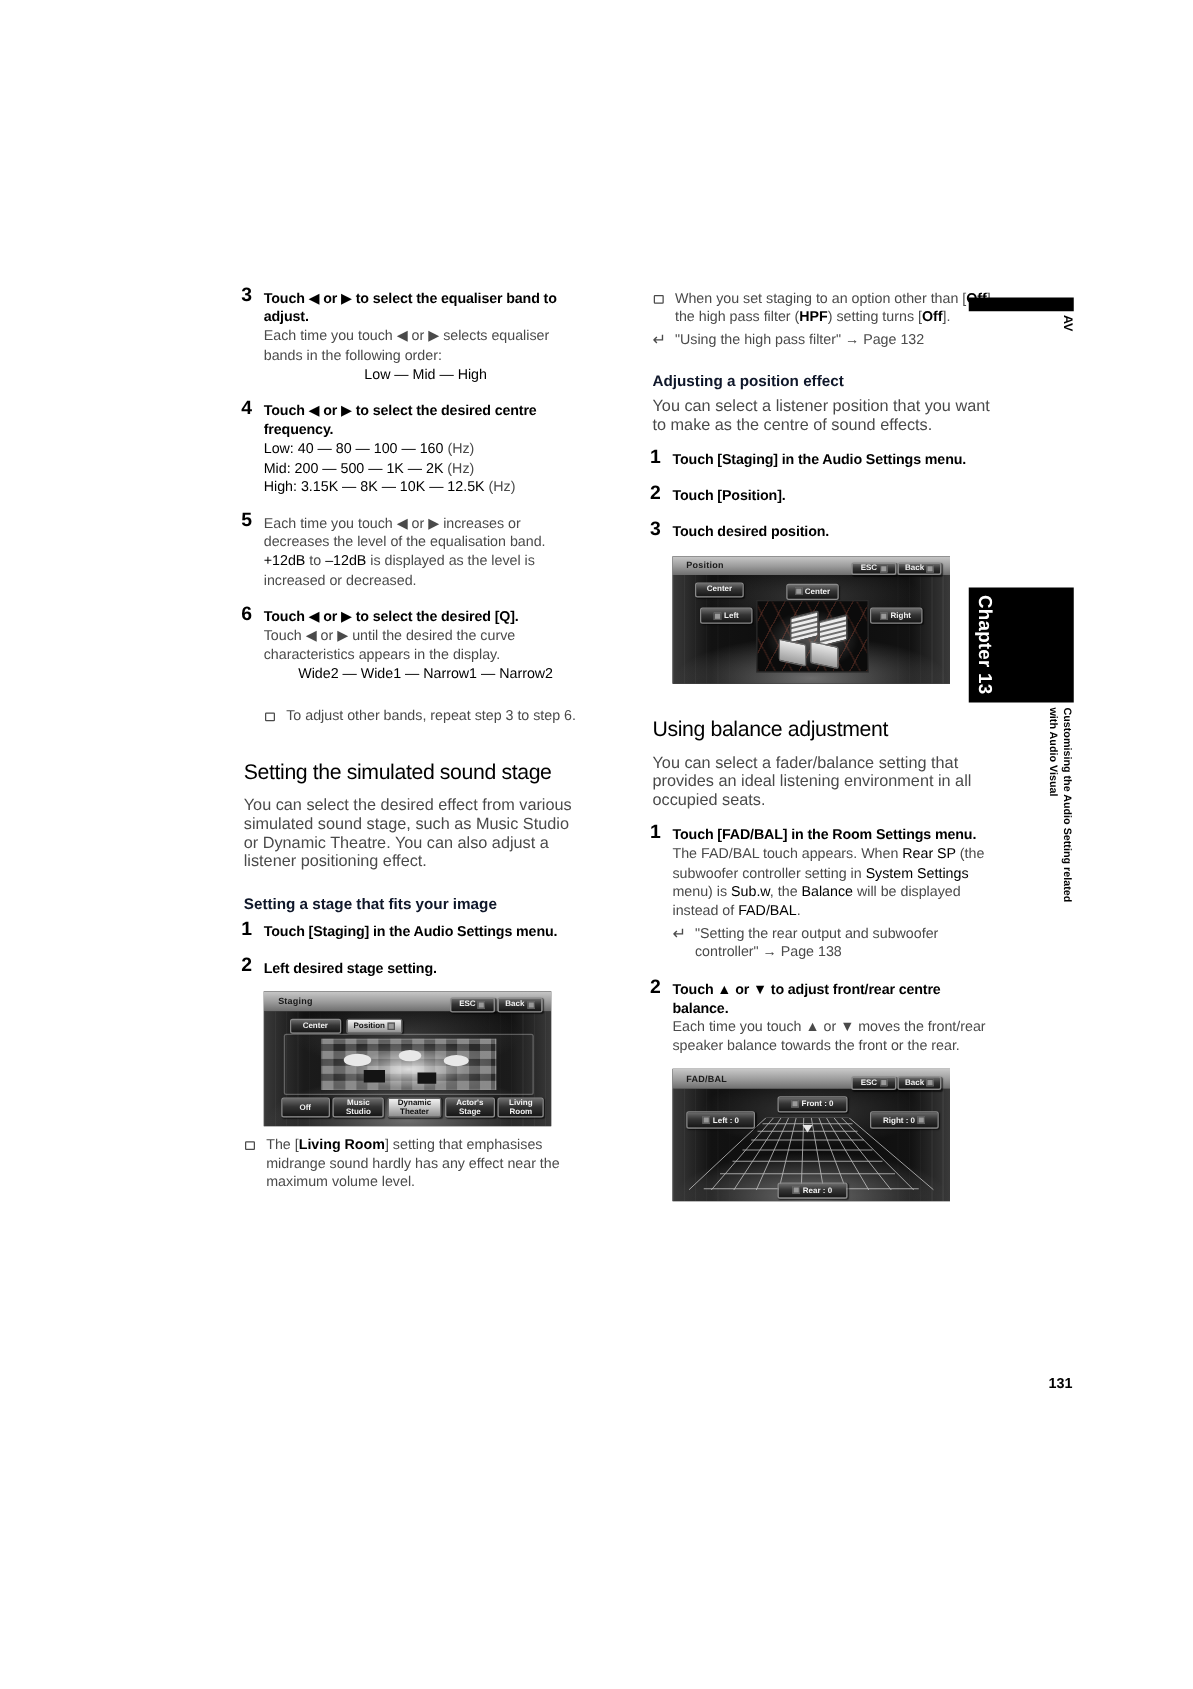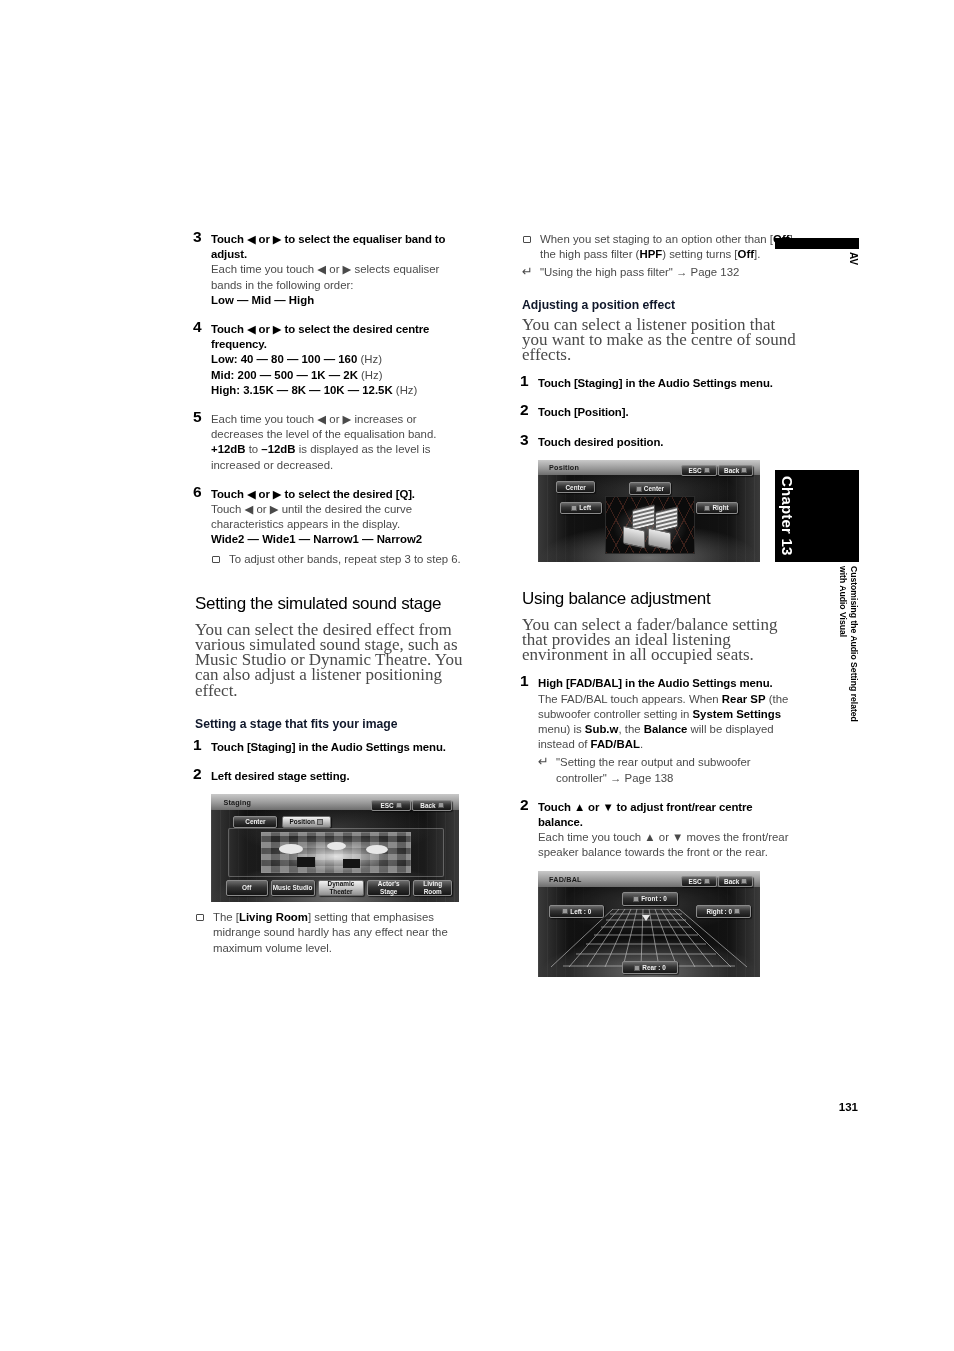--- a/index.html
+++ b/index.html
@@ -30,7 +30,7 @@
   .step-body{
     font-size:11.4px;line-height:15.2px;color:#4a4a4a;margin-top:0px;
   }
-  .step-body b, .bold{color:#000;font-weight:bold;}
+  .step-body b, .bold{color:#000;font-weight:normal;text-align:center;}
   .plain-body{font-size:17px;line-height:15.2px;color:#4a4a4a;font-family:Liberation Serif, serif;}
 
   

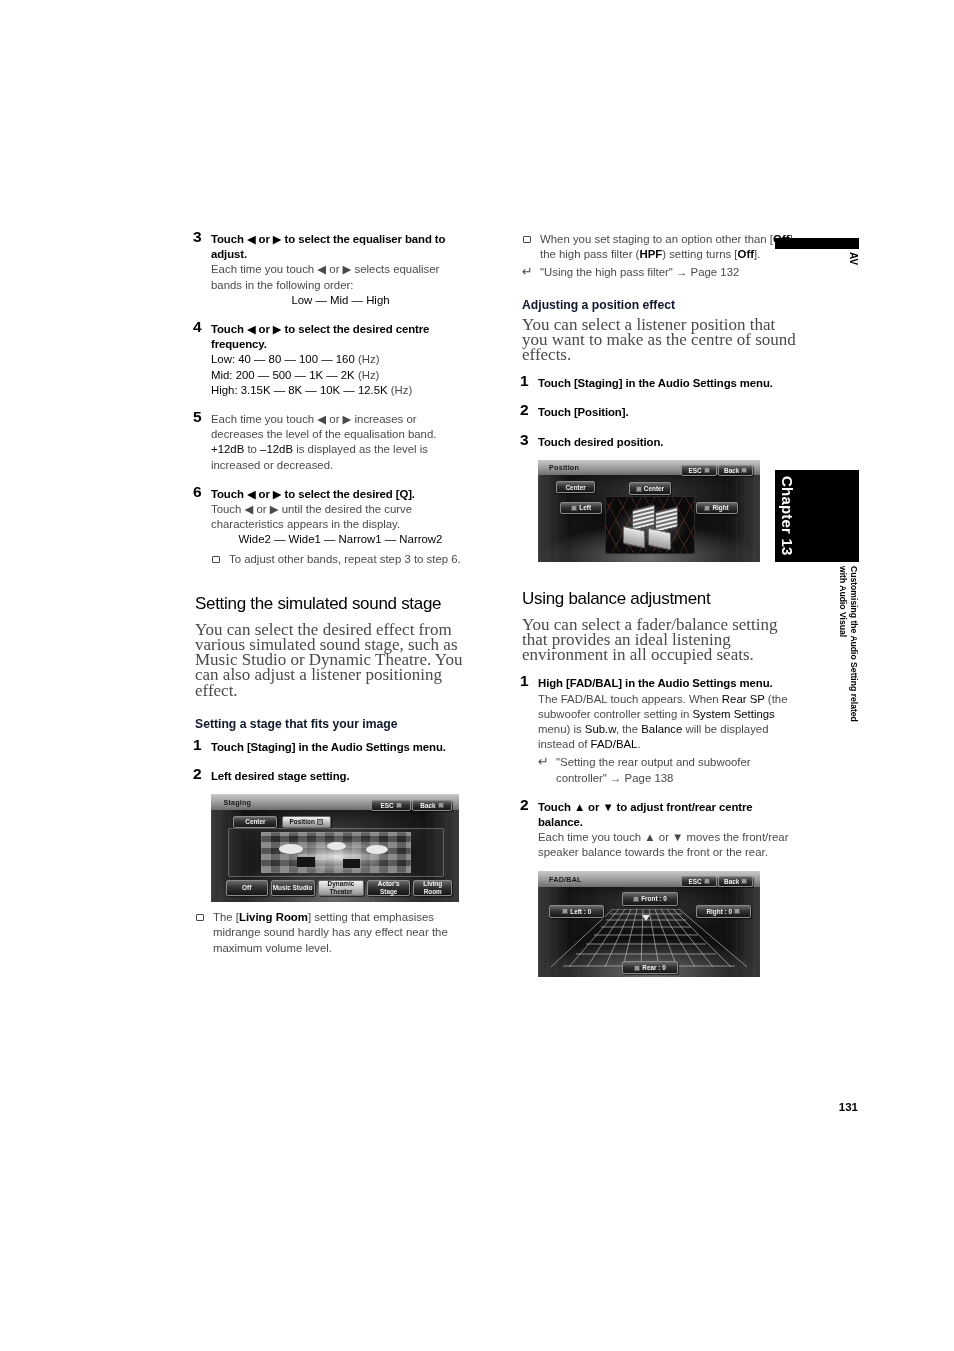--- a/index.html
+++ b/index.html
@@ -31,7 +31,7 @@
     font-size:11.4px;line-height:15.2px;color:#4a4a4a;margin-top:0px;
   }
   .step-body b, .bold{color:#000;font-weight:normal;text-align:center;}
-  .plain-body{font-size:17px;line-height:15.2px;color:#4a4a4a;font-family:Liberation Serif, serif;}
+  .plain-body{font-size:13px;line-height:15.2px;color:#4a4a4a;}
 
   
   h1.sec{

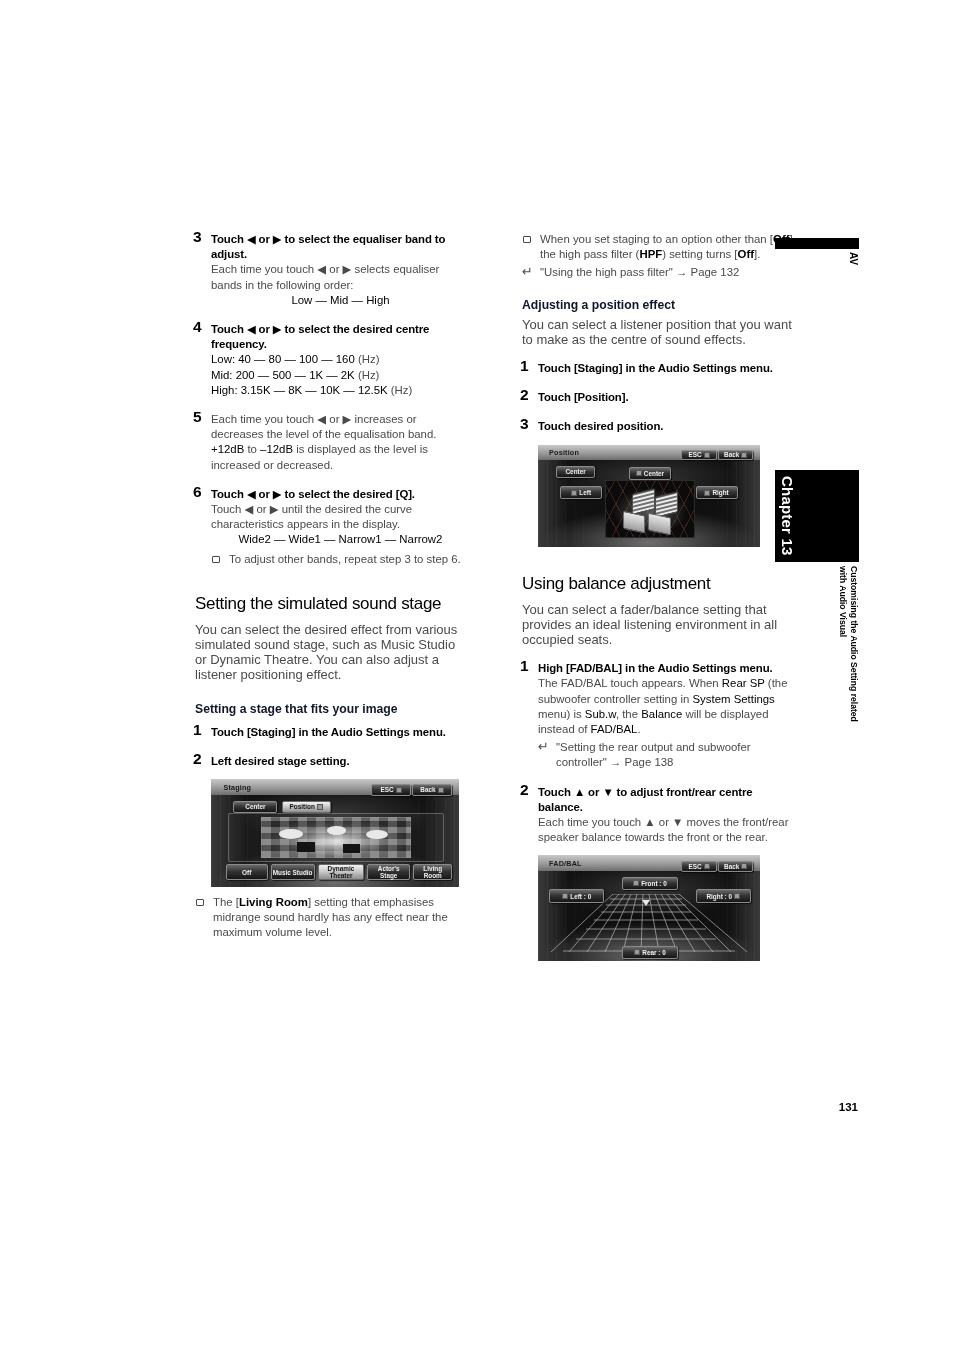--- a/index.html
+++ b/index.html
@@ -46,7 +46,7 @@
 
   
   .note{
-    position:relative;padding-left:18px;margin-top:4px;
+    position:relative;padding-left:18px;margin-top:18px;
     font-size:11.4px;line-height:15.2px;color:#4a4a4a;
   }
   .note .gl{

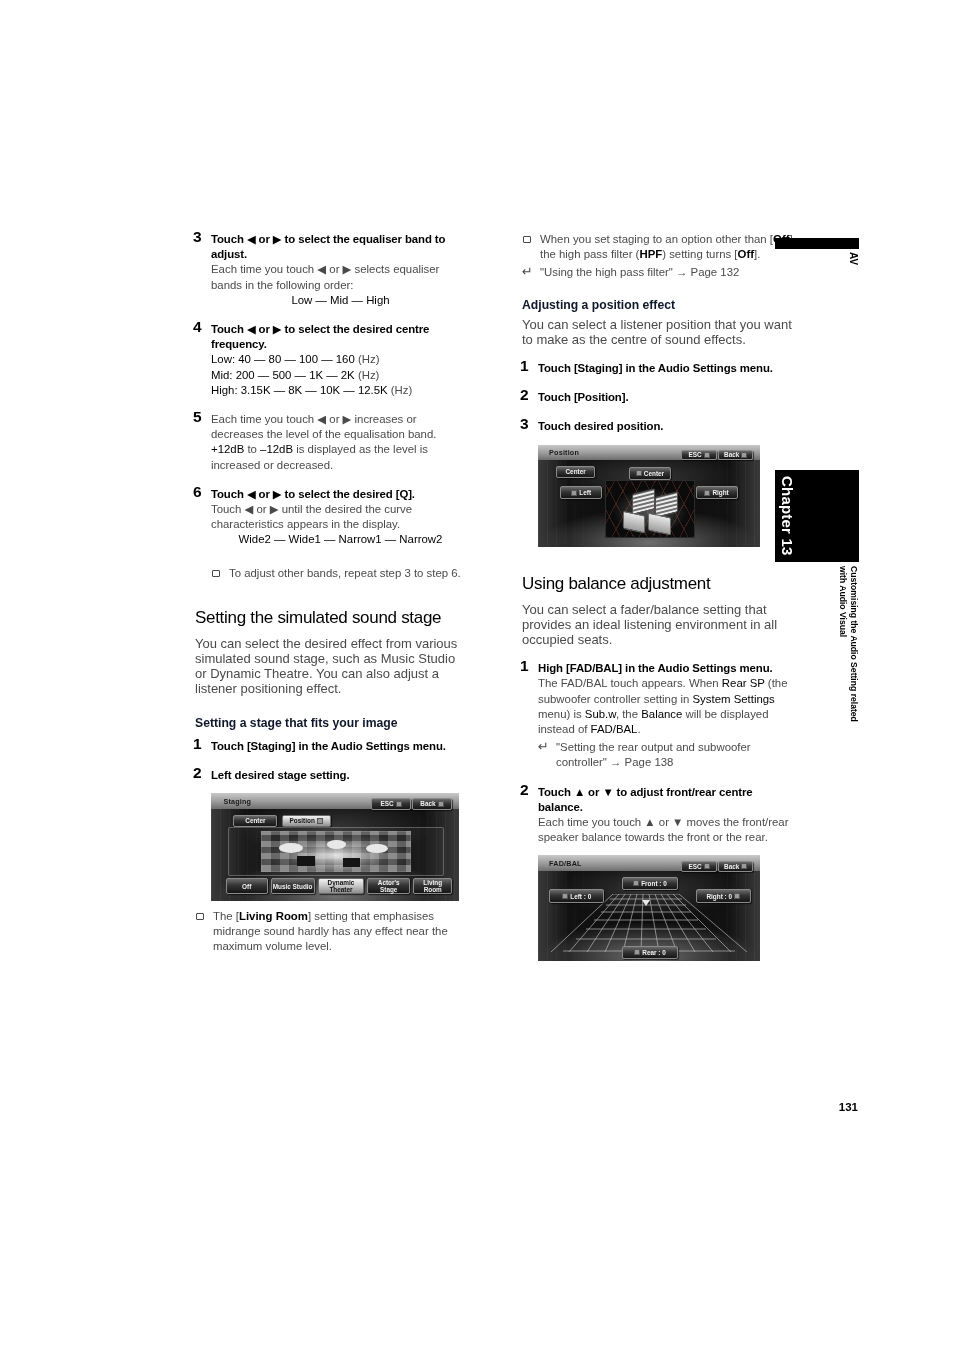--- a/index.html
+++ b/index.html
@@ -371,7 +371,7 @@
 
     <div class="step" style="margin-top:14px;">
       <span class="num">1</span>
-      <div class="step-title">High [FAD/BAL] in the Audio Settings menu.</div>
+      <div class="step-title">Touch [FAD/BAL] in the Room Settings menu.</div>
       <div class="step-body"><span>The FAD/BAL touch appears. When </span><b>Rear SP</b><span> (the subwoofer controller setting in </span><b>System Settings</b><span> menu) is </span><b>Sub.w</b><span>, the </span><b>Balance</b><span> will be displayed instead of </span><b>FAD/BAL</b><span>.</span></div>
       <div class="ref">
         <span class="gl">↵</span>

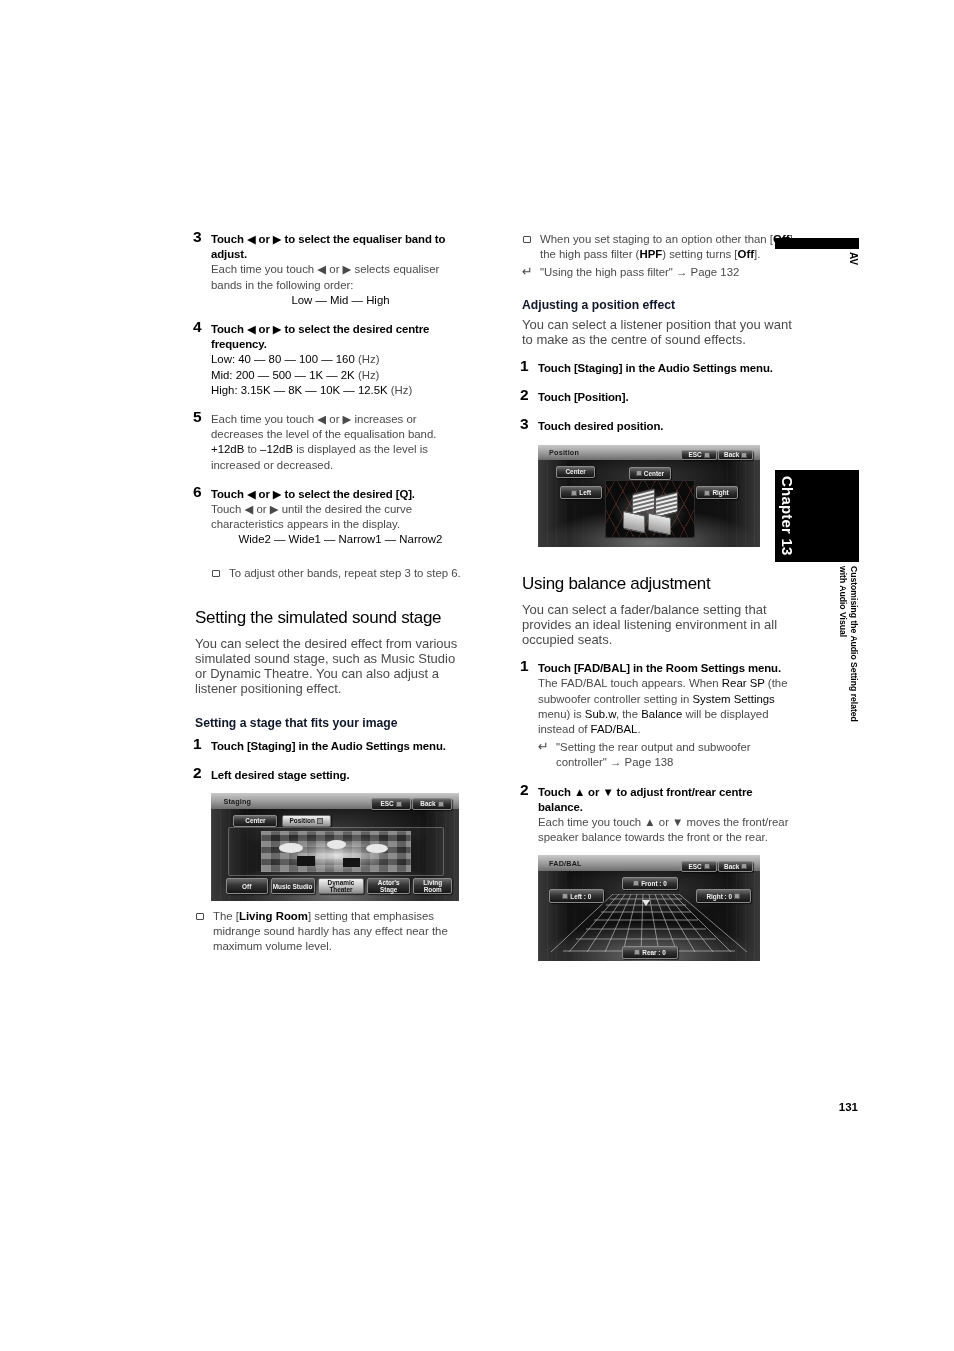--- a/index.html
+++ b/index.html
@@ -241,7 +241,7 @@
       <div class="step-title">Left desired stage setting.</div>
     </div>
 
-    <div class="shot" style="left:16px;width:248px;height:108px;">
+    <div class="shot" style="left:16px;width:230px;height:108px;">
       <div class="room"></div>
       <div class="ribs"></div>
       <div class="bar">

